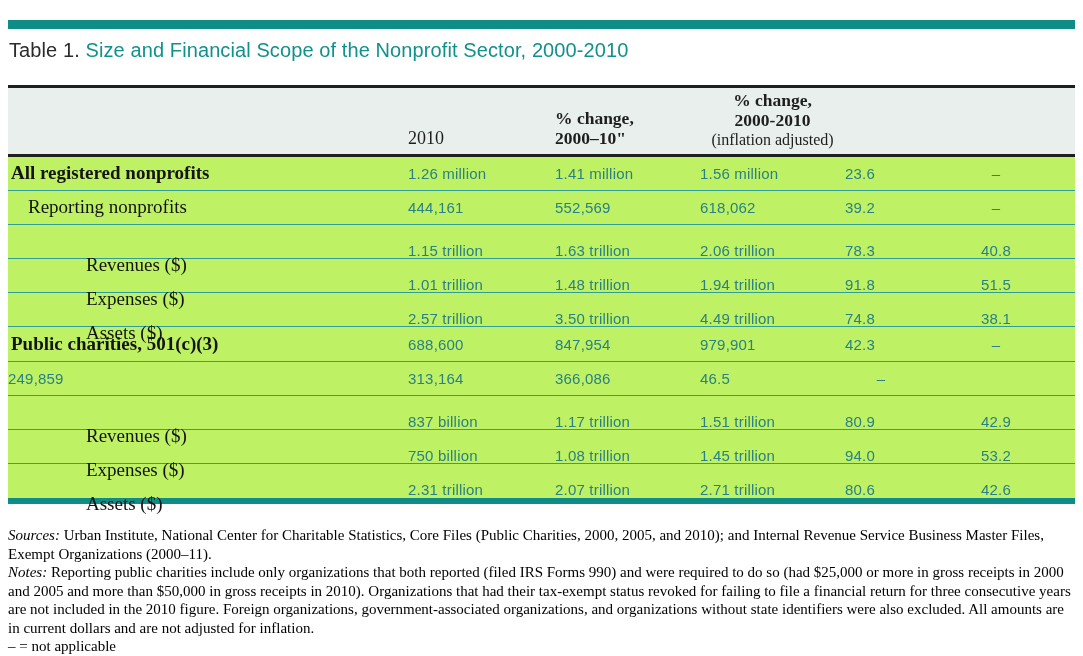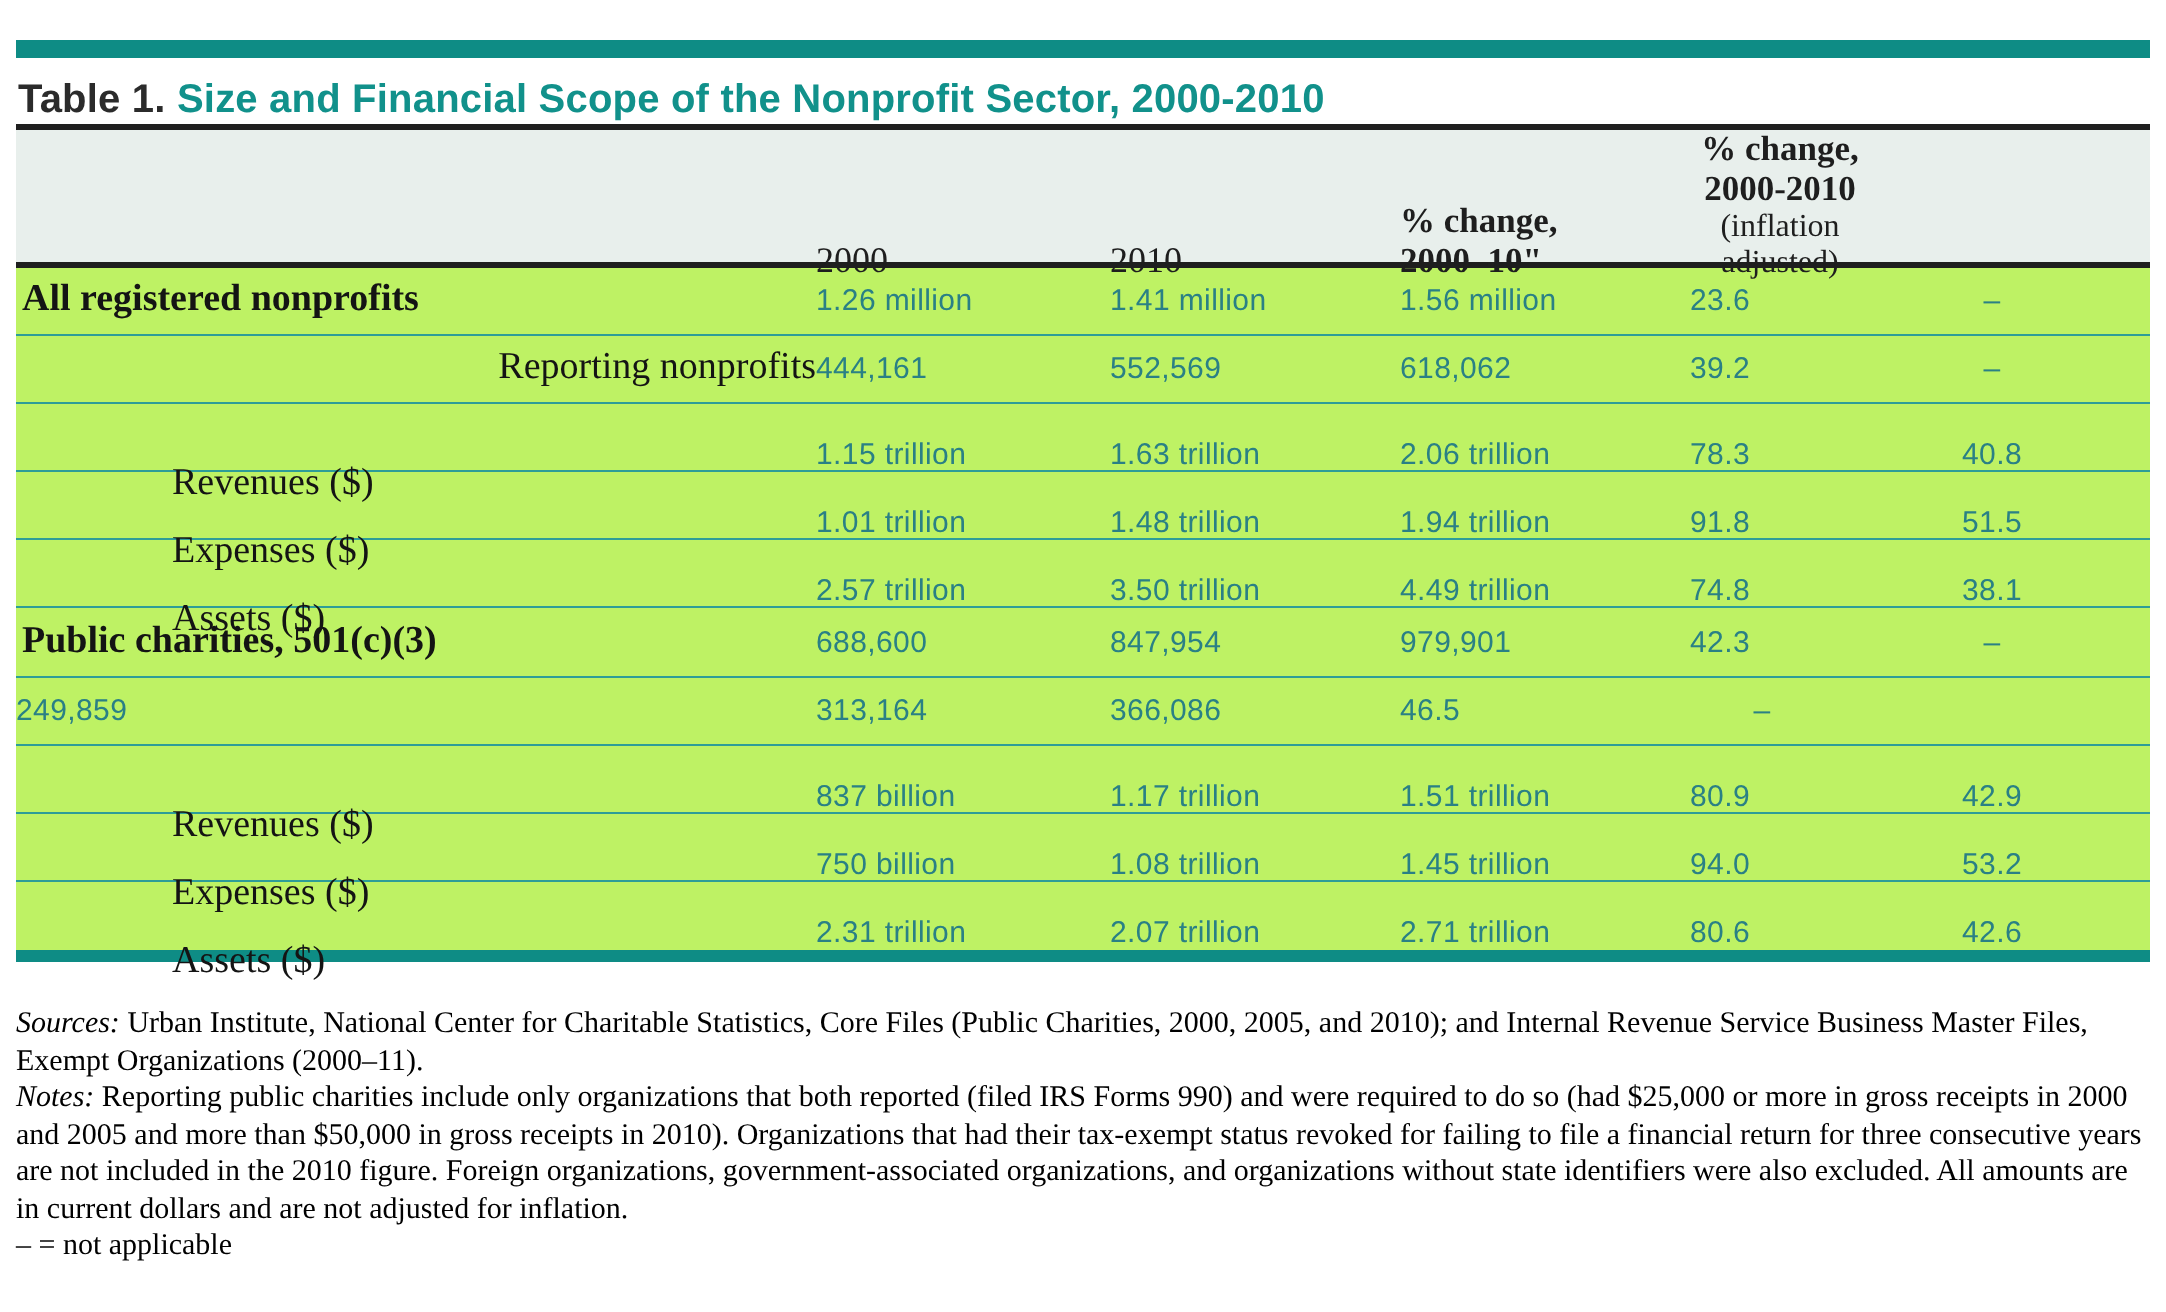--- a/index.html
+++ b/index.html
@@ -10,9 +10,9 @@
   .content{margin:0 8px;width:1067px;}
   .top-bar{margin-top:20px;height:9px;background:#0e8c85;}
   .title-line{
-    padding:10px 0 0 1px;
+    padding:10px 0 23px 1px;
     font-family:"Liberation Sans",sans-serif;
-    font-size:20px;font-weight:700;color:#2b2b2b;
+    font-size:20px;font-weight:400;color:#2b2b2b;
     letter-spacing:0.1px;
   }
   .title-line .title-teal{color:#11918b;}

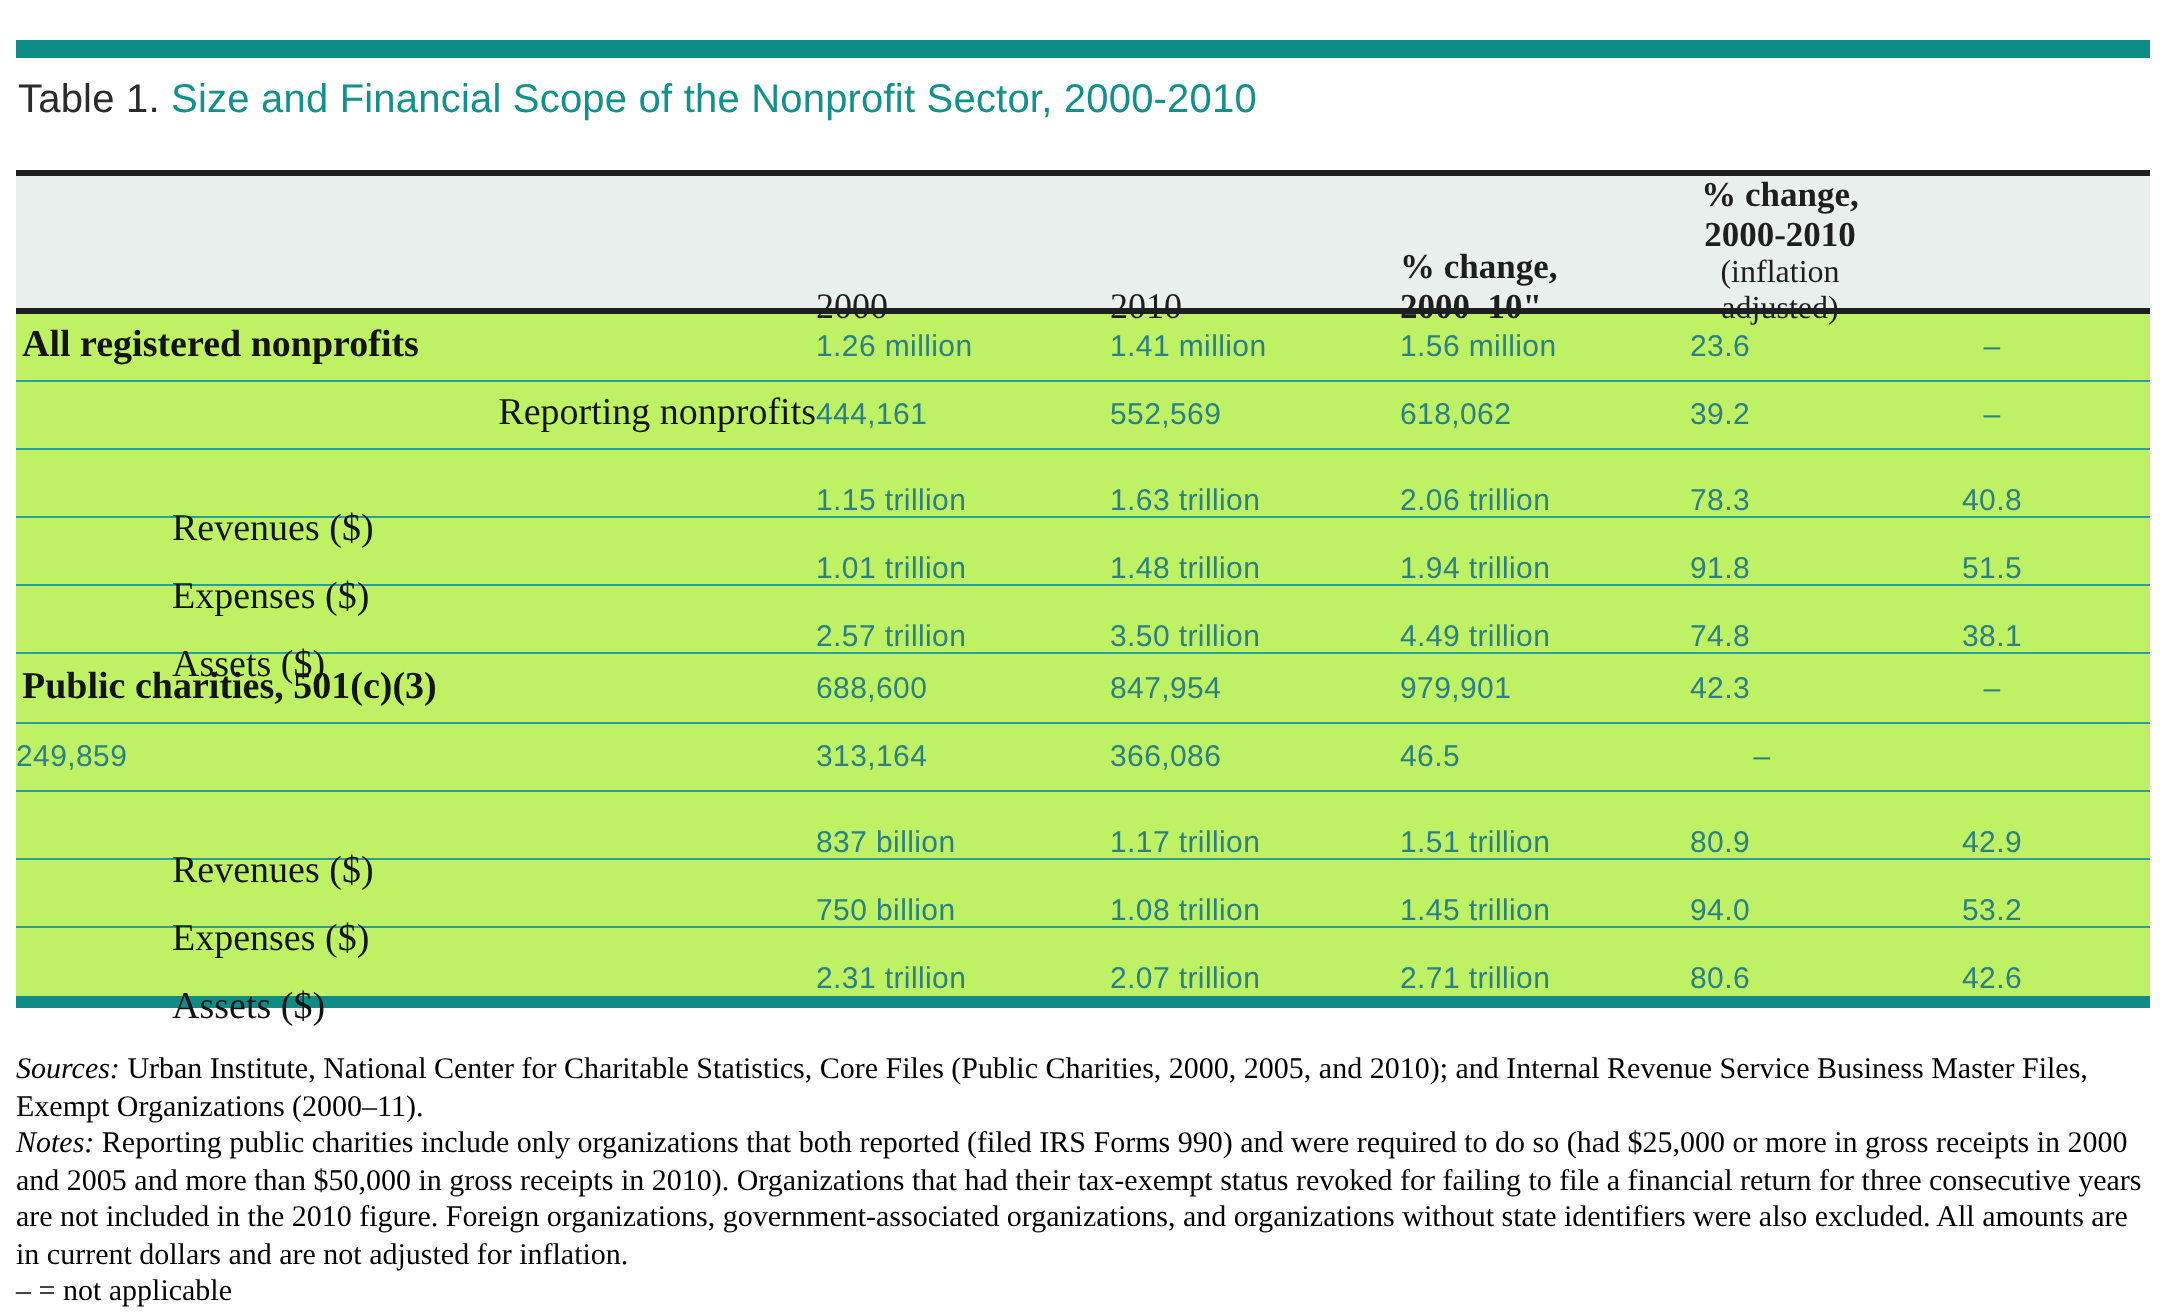--- a/index.html
+++ b/index.html
@@ -76,7 +76,6 @@
 
   <div class="grid thead">
     <div></div>
-    <div class="th-year">2000</div>
     <div class="th-year">2010</div>
     <div class="th-pct">
       <span>% change,</span><br>

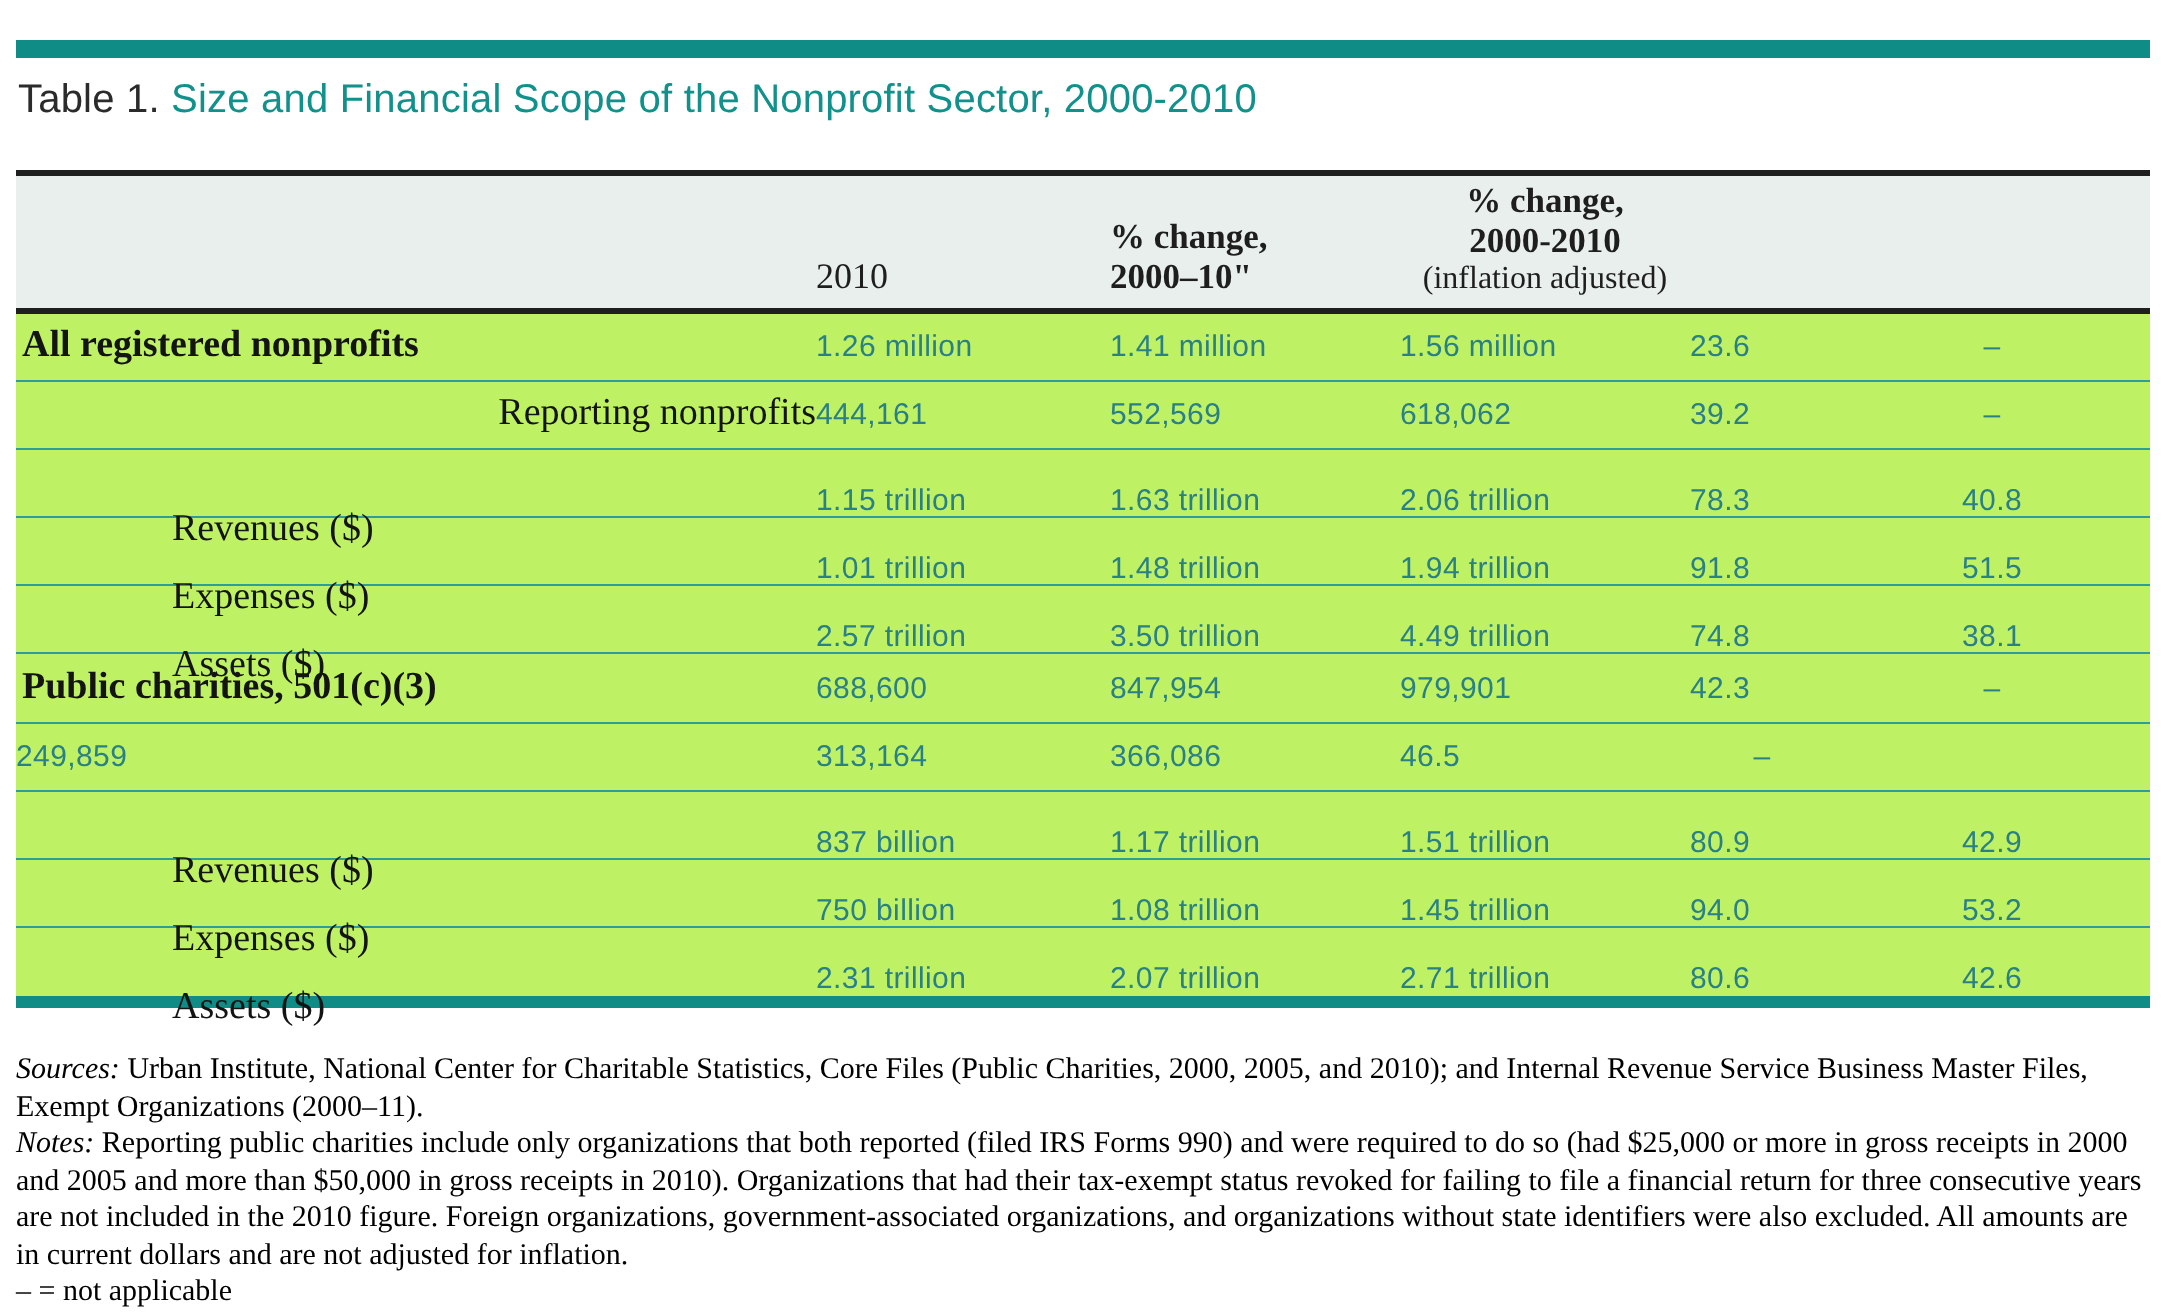--- a/index.html
+++ b/index.html
@@ -46,7 +46,7 @@
   .row:last-child{border-bottom:none;}
   .row .label{font-size:19px;color:#141414;white-space:nowrap;}
   .row.group .label{font-weight:700;padding-left:3px;}
-  .row.plain .label{padding-left:4px;text-align:right;}
+  .row.plain .label{padding-left:20px;}
   .row.sub .label{padding-left:78px;margin-top:29px;}
   .val{
     font-family:"Liberation Sans",sans-serif;

